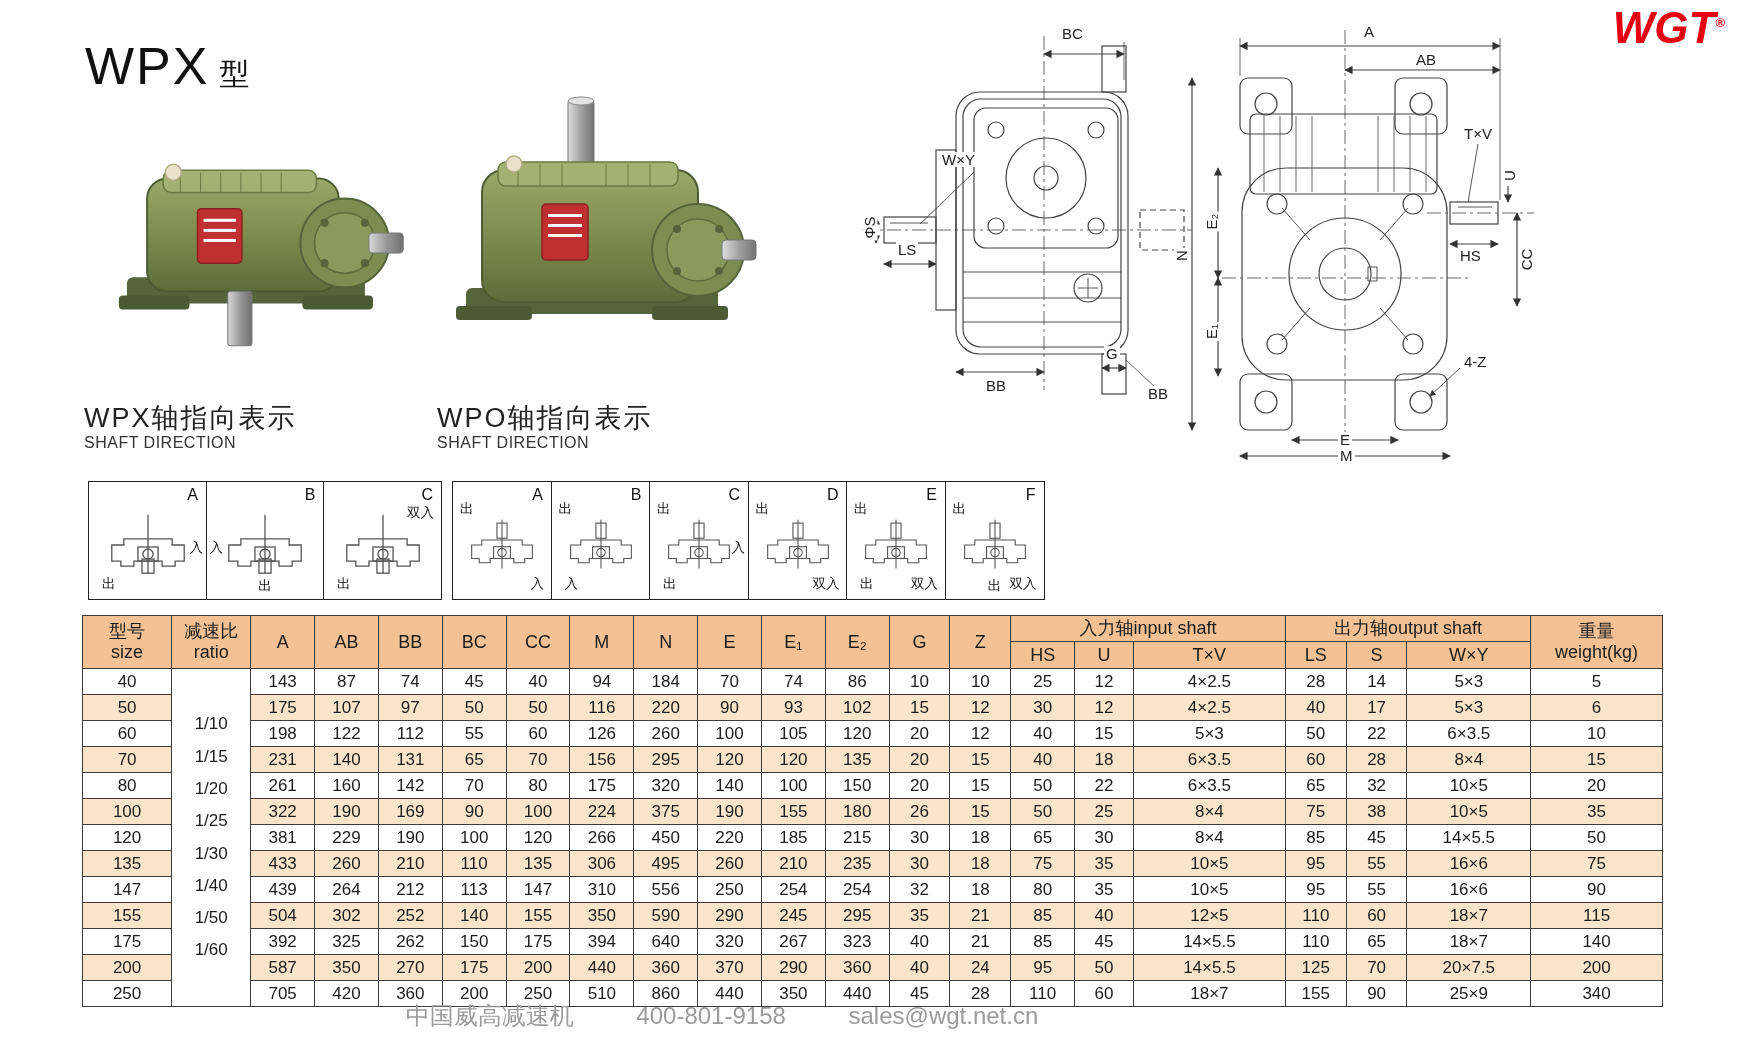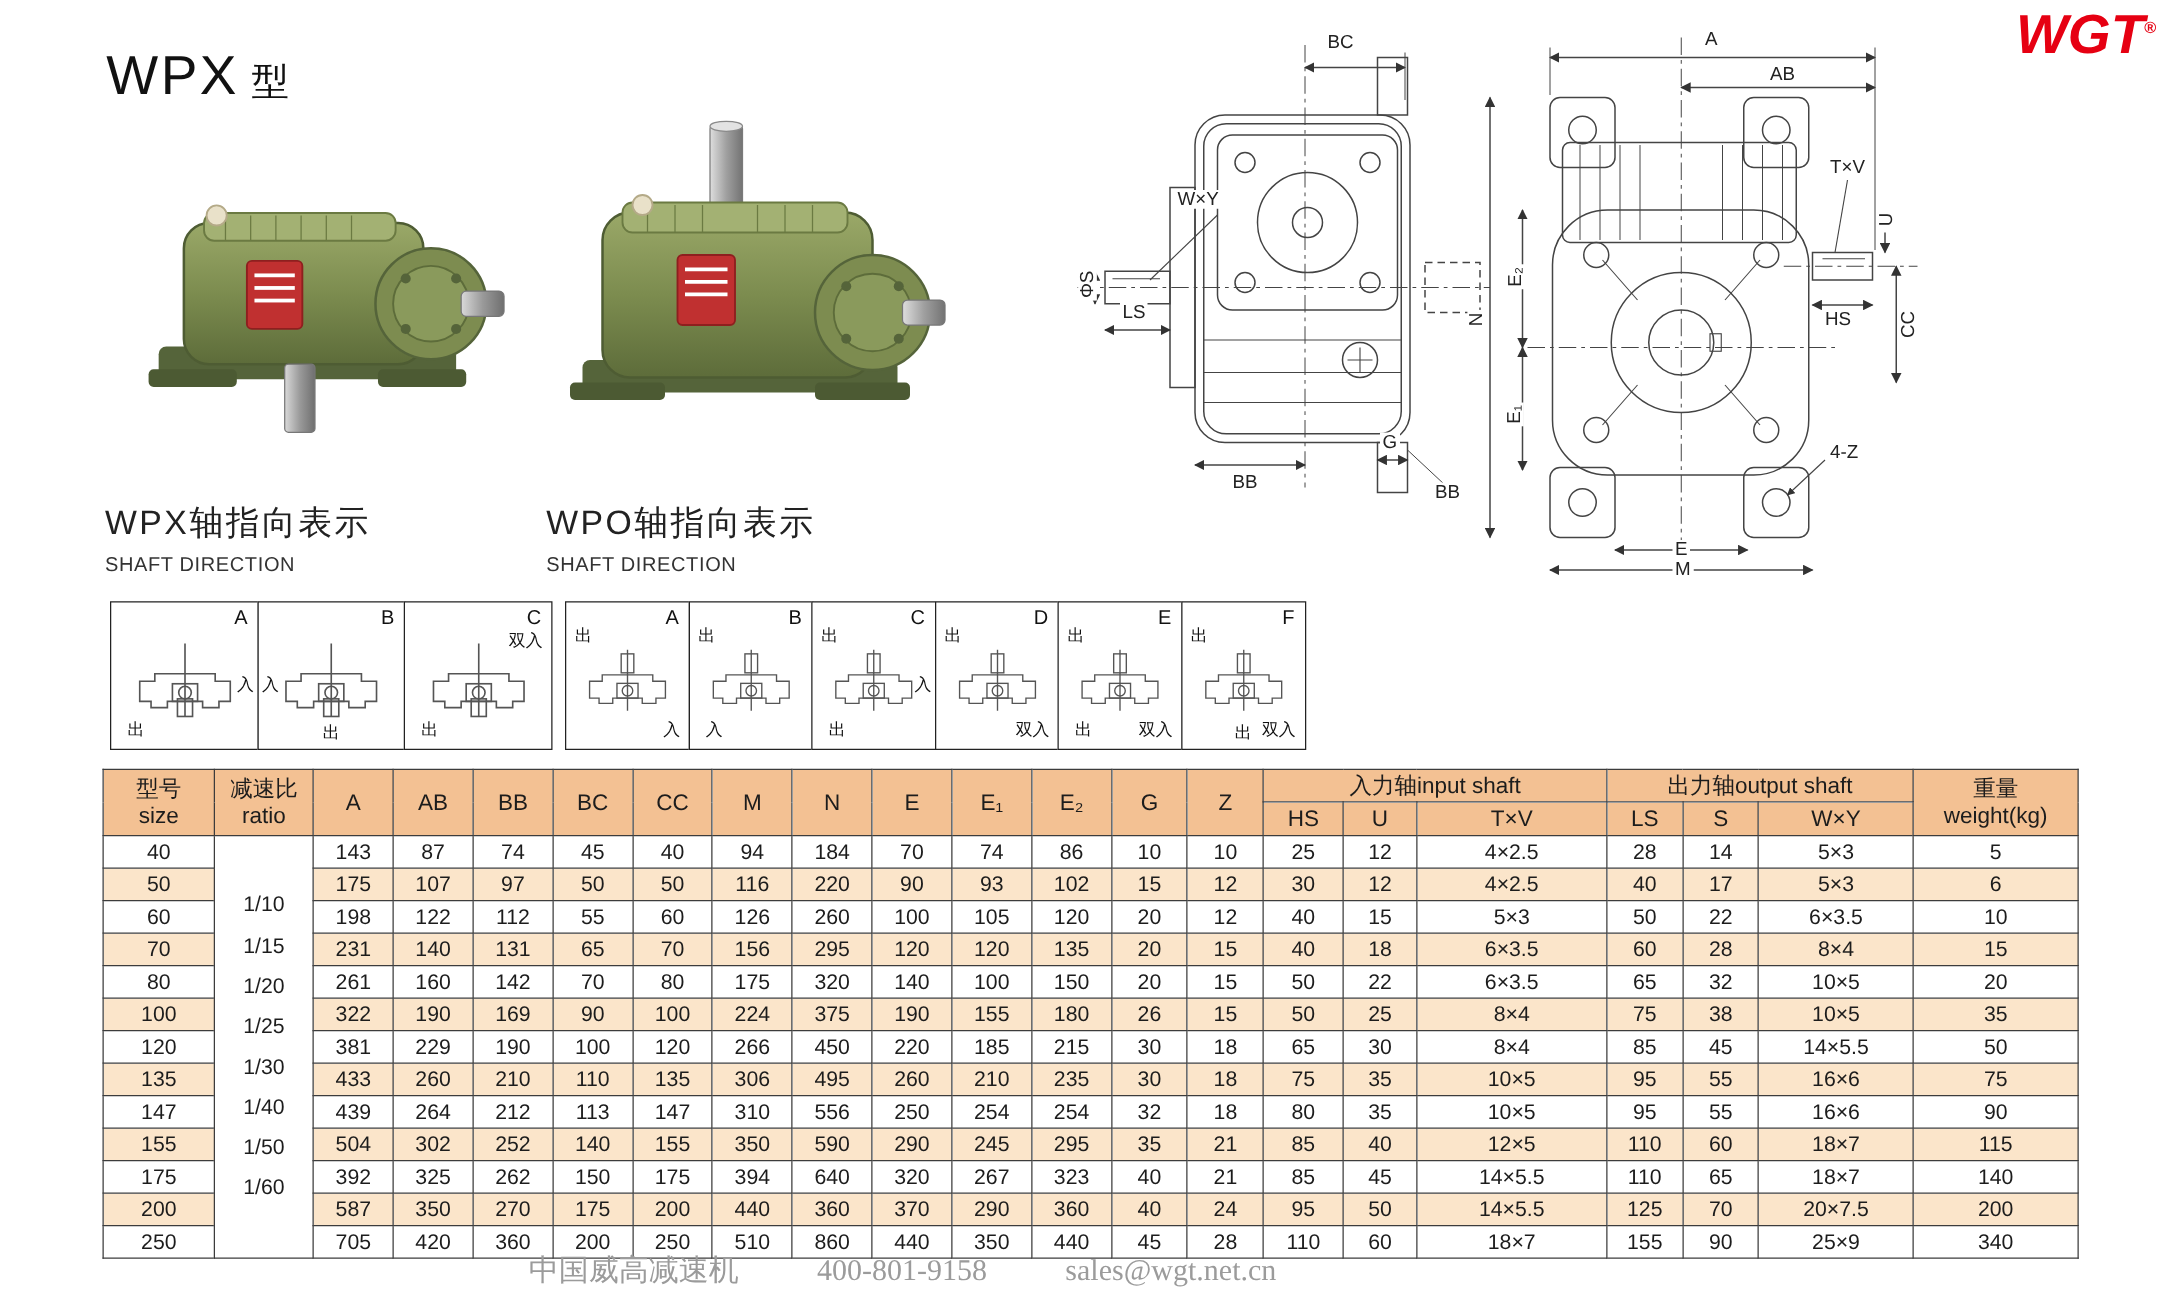--- a/index.html
+++ b/index.html
@@ -13,7 +13,7 @@
 
   
   .ptitle{position:absolute;white-space:nowrap;}
-  .ptitle .big{font-size:44px;letter-spacing:2px;color:#111;}
+  .ptitle .big{font-size:52px;letter-spacing:2px;color:#111;}
   .ptitle .suffix{font-size:30px;margin-left:10px;color:#111;}
   .t-wpx{left:85px;top:36px;}
   .t-wpo{left:472px;top:48px;}

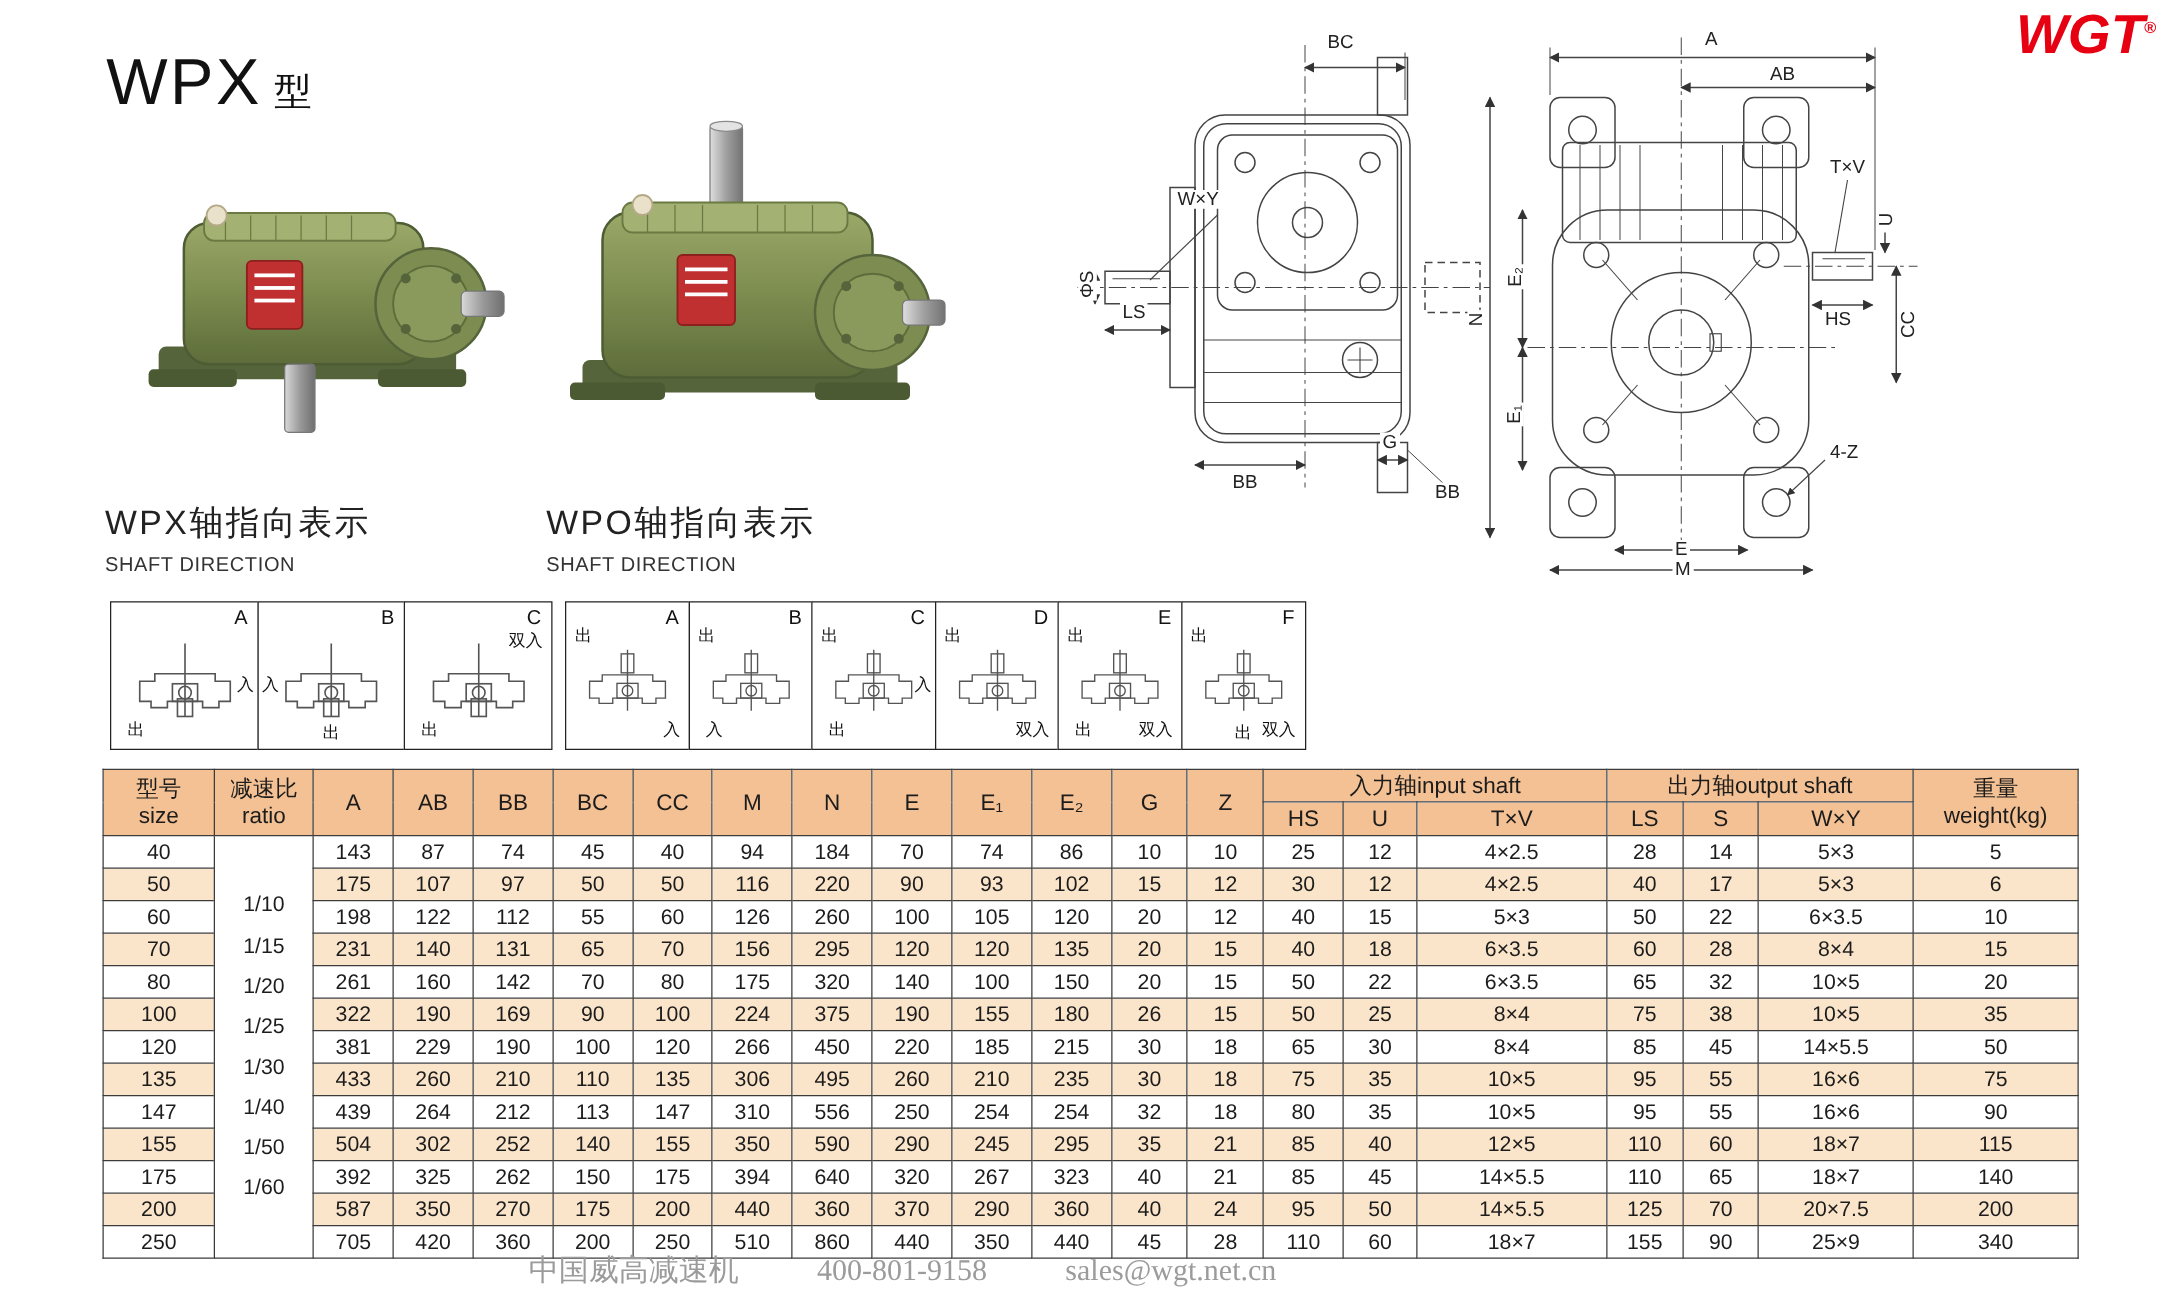--- a/index.html
+++ b/index.html
@@ -34,7 +34,7 @@
   
   .dir-head{position:absolute;line-height:1.05;}
   .dir-head .zh{font-size:27px;color:#222;letter-spacing:2px;}
-  .dir-head .en{font-size:16px;color:#333;letter-spacing:0.5px;margin-top:13px;}
+  .dir-head .en{font-size:16px;color:#333;letter-spacing:0.5px;margin-top:3px;}
   .dh-wpx{left:84px;top:404px;}
   .dh-wpo{left:437px;top:404px;}
 

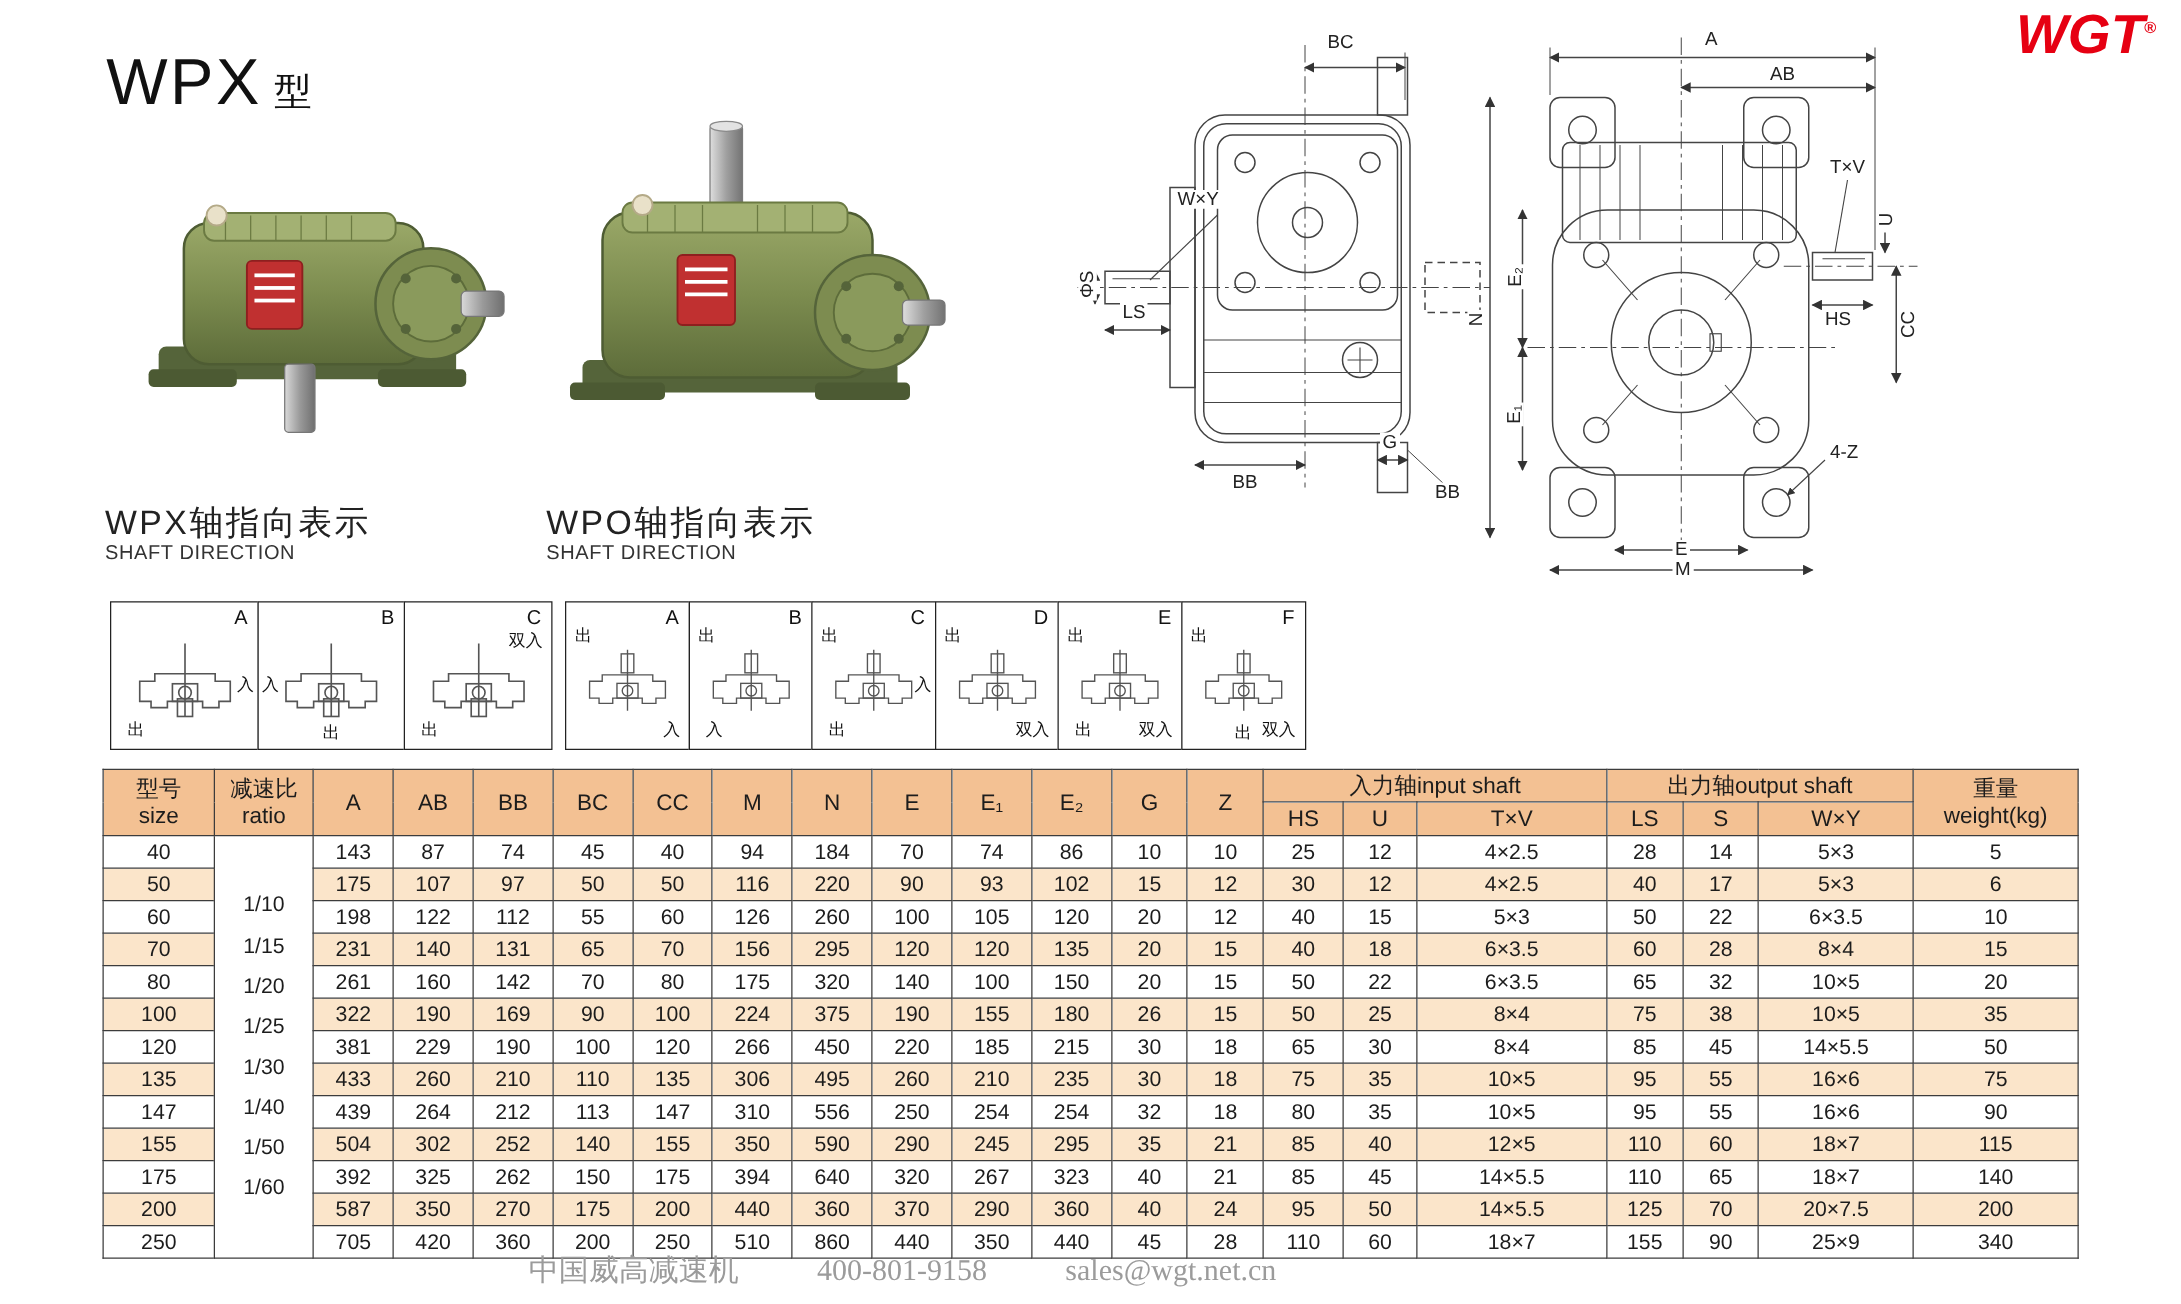--- a/index.html
+++ b/index.html
@@ -72,7 +72,7 @@
   
   .footer{position:absolute;left:82px;top:1000px;width:1280px;text-align:center;
           color:#9b9b9b;font-size:24px;}
-  .footer span{margin:0 28px;font-family:Liberation Serif, serif;}
+  .footer span{margin:0 28px;}
 </style>
 </head>
 <body>

